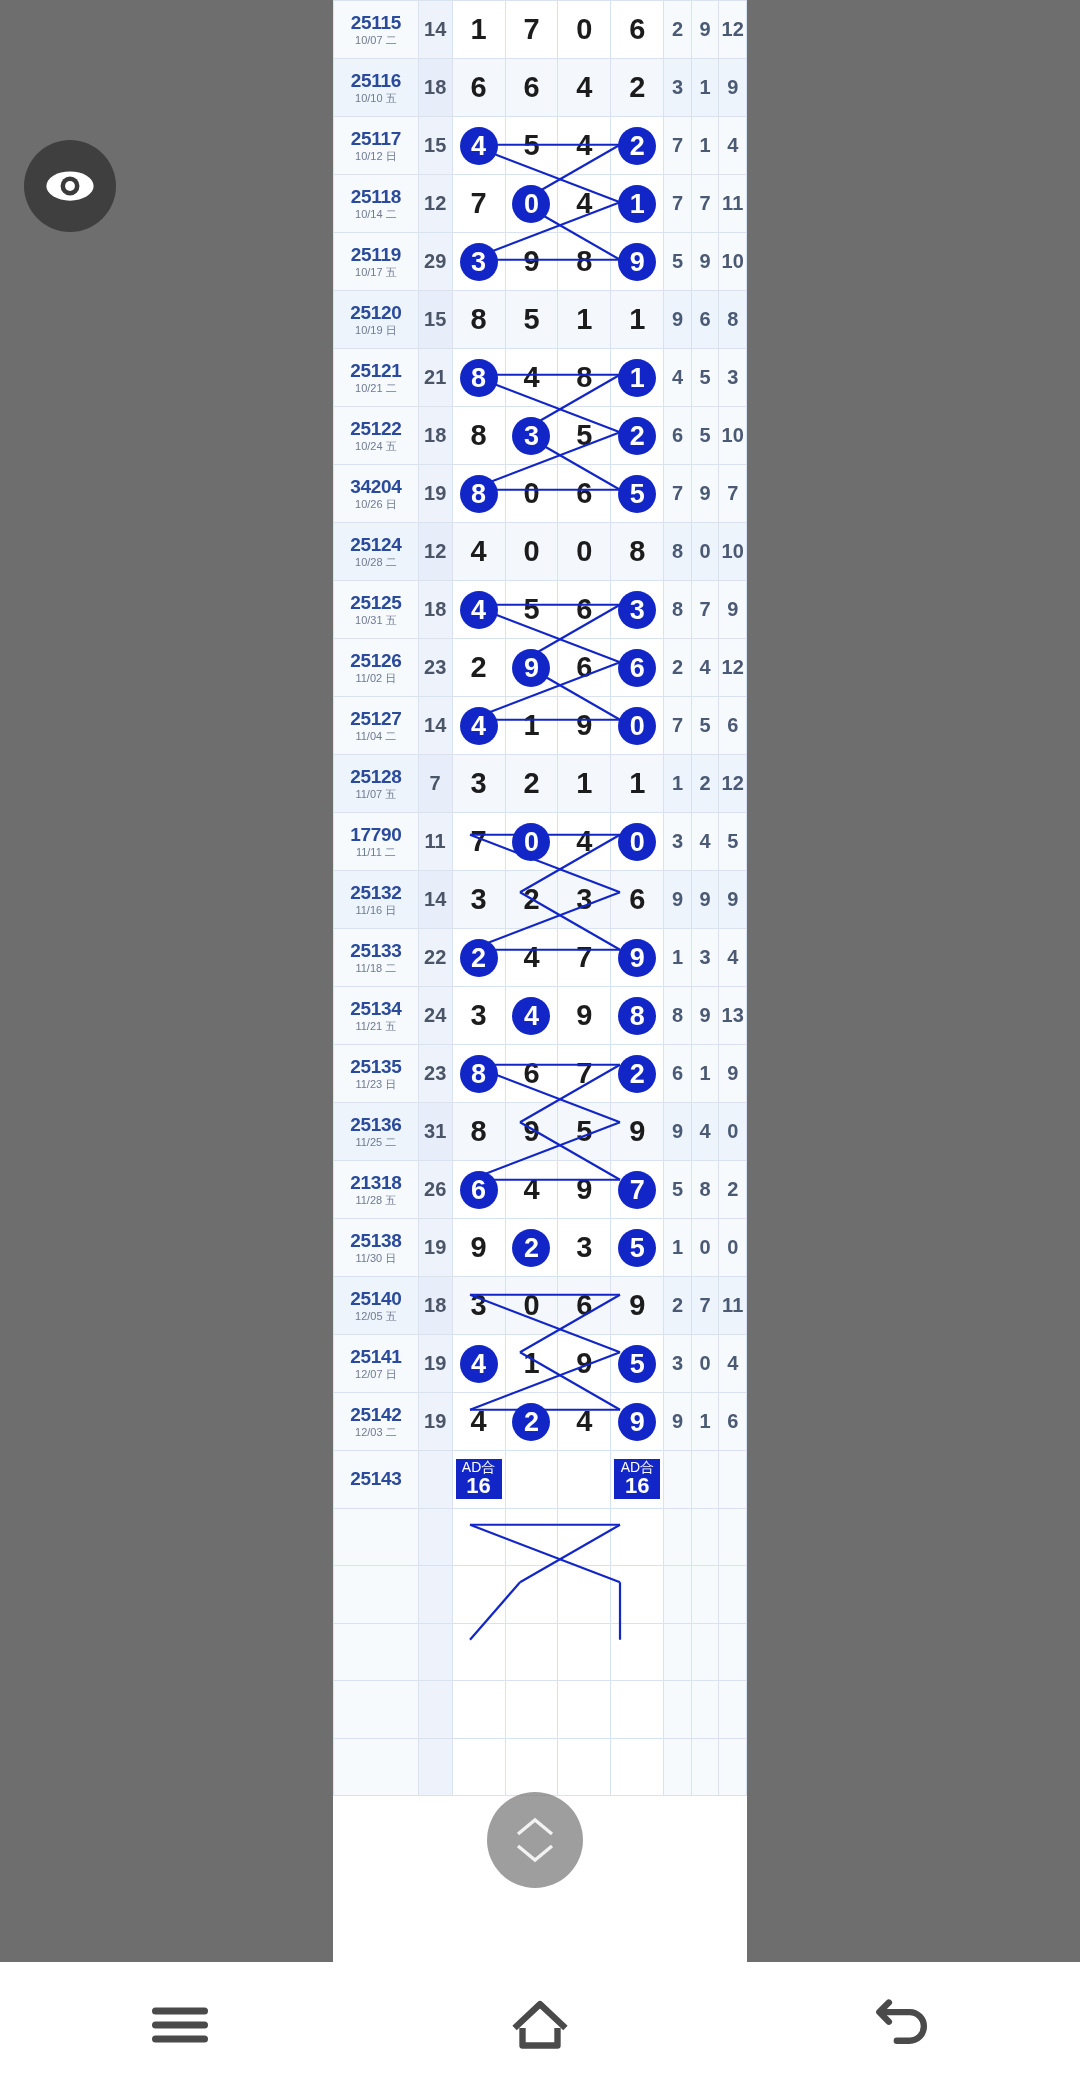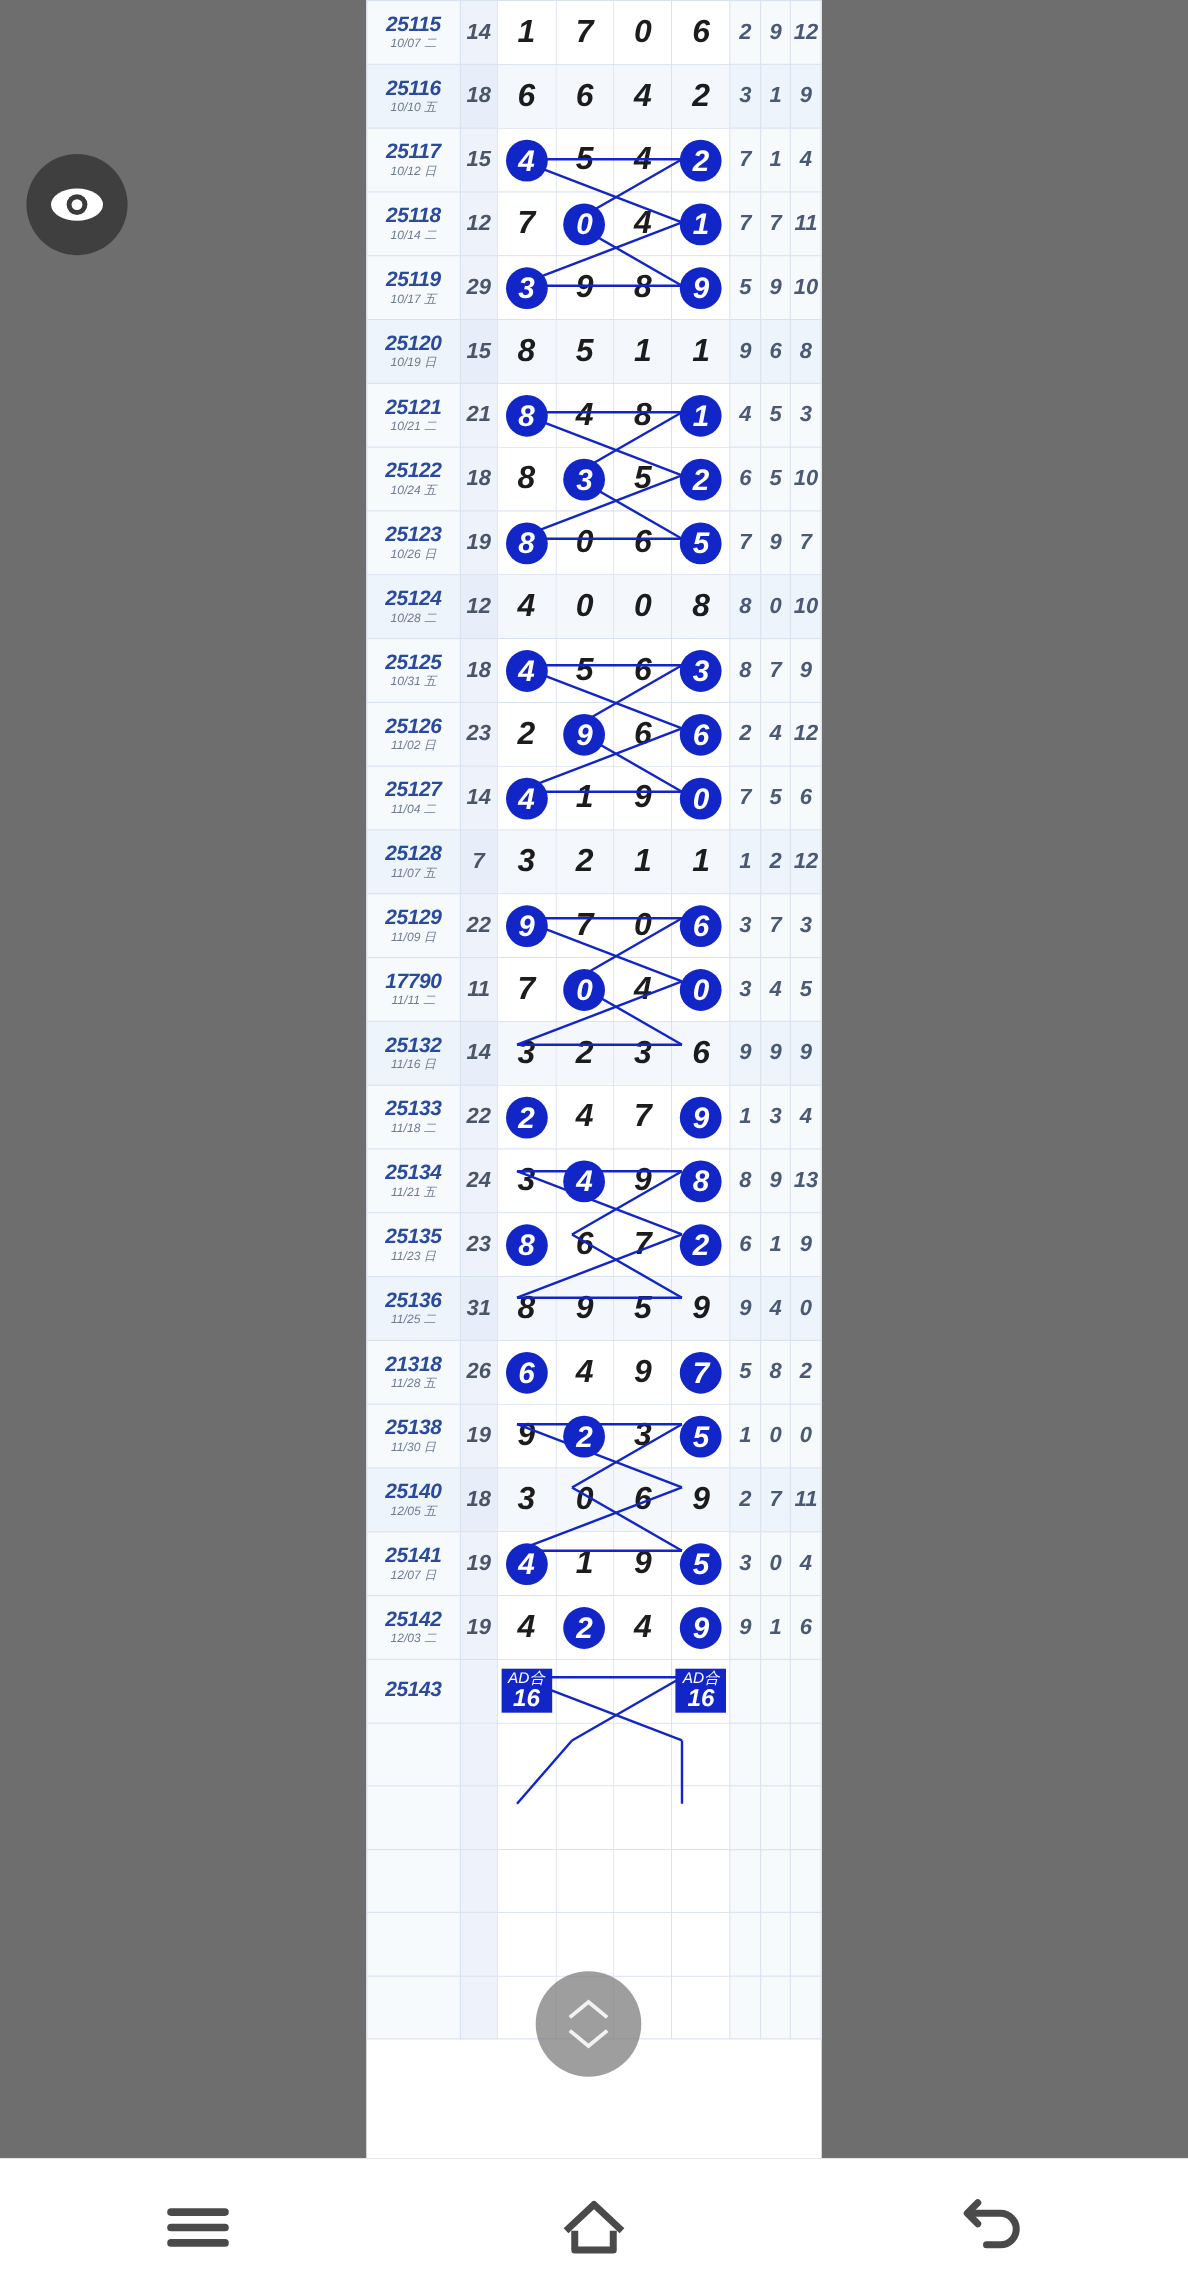--- a/index.html
+++ b/index.html
@@ -35,7 +35,6 @@
     height: 1962px;
     background: #ffffff;
     overflow: hidden;
-    font-style: italic;
   }
   table.grid {
     border-collapse: collapse;

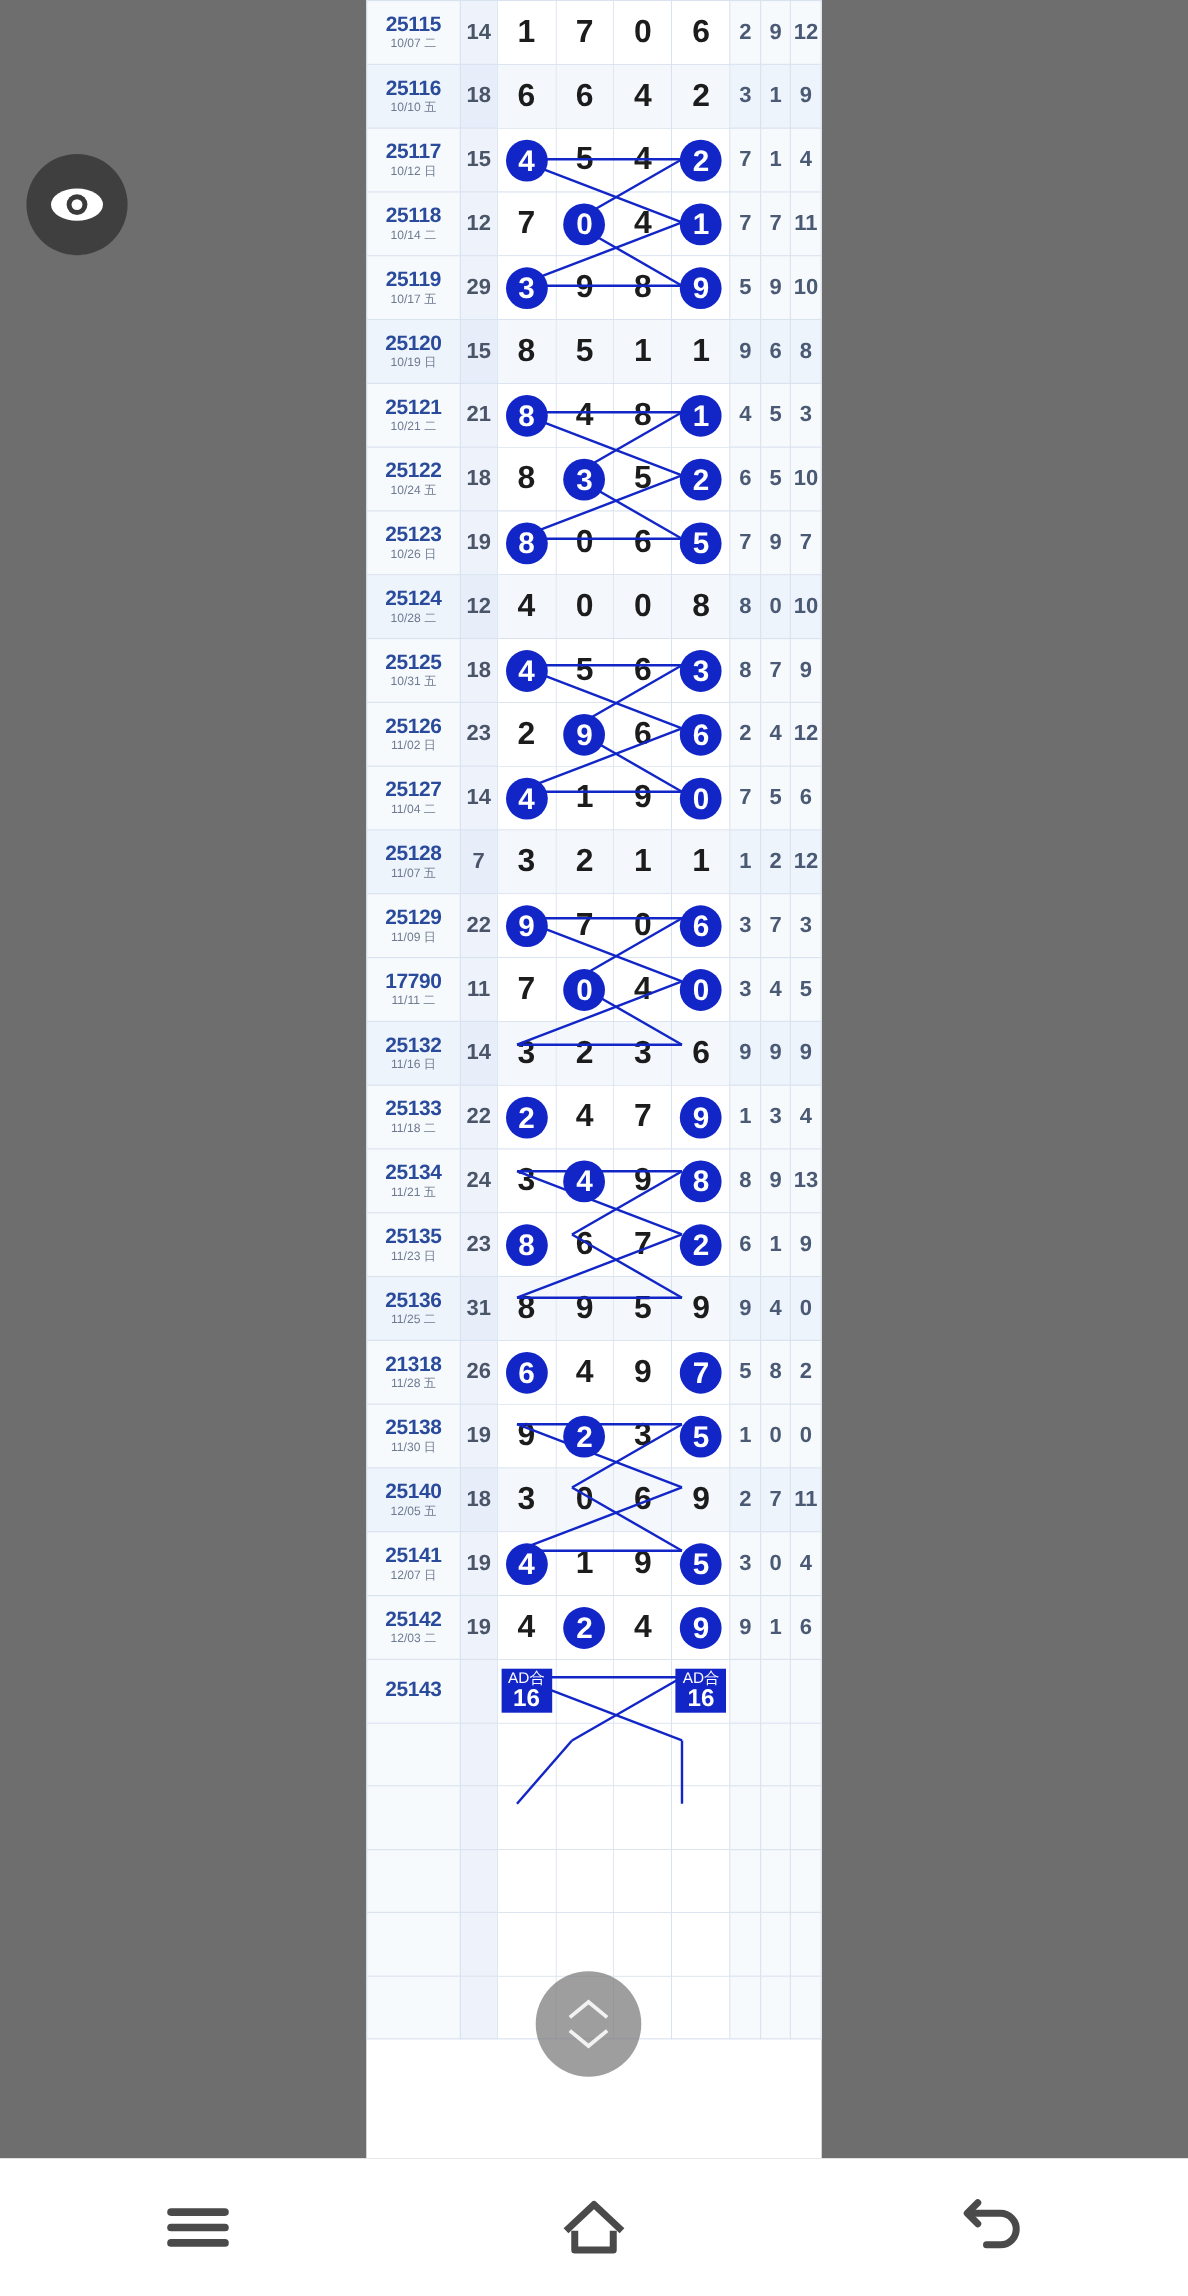--- a/index.html
+++ b/index.html
@@ -282,7 +282,7 @@
           </tr>
           <tr>
             <td class="issue-cell">
-              <div class="issue-no">25123</div>
+              <div class="issue-no">34204</div>
               <div class="issue-date">10/26 日</div>
             </td>
             <td class="sum-cell">19</td>

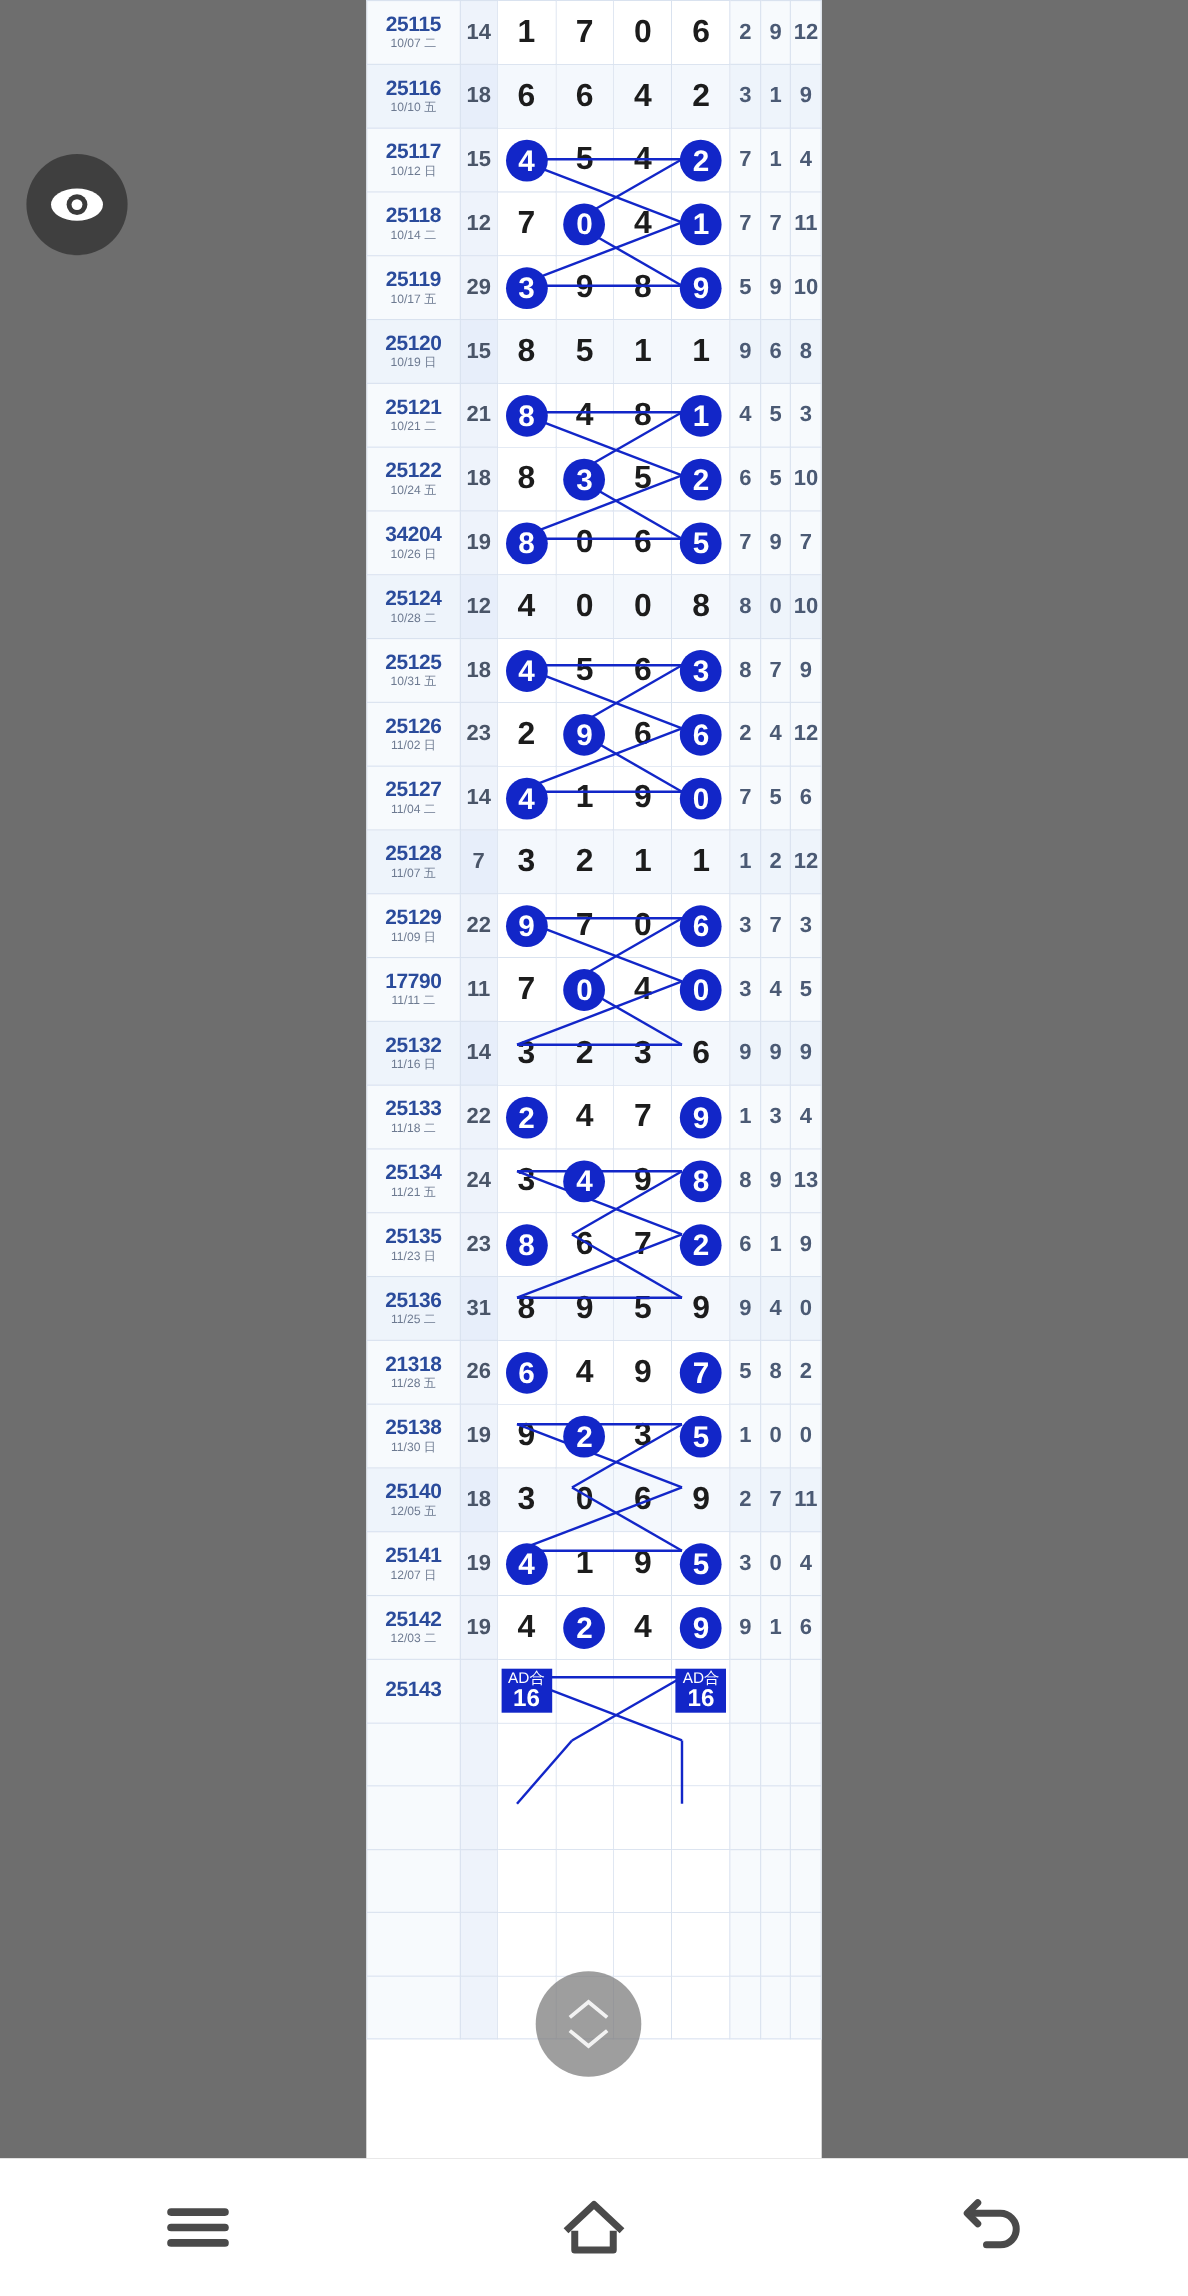--- a/index.html
+++ b/index.html
@@ -363,20 +363,6 @@
             <td class="tail-cell">1</td>
             <td class="tail-cell">2</td>
             <td class="tail-cell">12</td>
-          </tr>
-          <tr>
-            <td class="issue-cell">
-              <div class="issue-no">25129</div>
-              <div class="issue-date">11/09 日</div>
-            </td>
-            <td class="sum-cell">22</td>
-            <td class="ball-cell"><span class="digit circled">9</span></td>
-            <td class="ball-cell"><span class="digit">7</span></td>
-            <td class="ball-cell"><span class="digit">0</span></td>
-            <td class="ball-cell"><span class="digit circled">6</span></td>
-            <td class="tail-cell">3</td>
-            <td class="tail-cell">7</td>
-            <td class="tail-cell">3</td>
           </tr>
           <tr>
             <td class="issue-cell">

